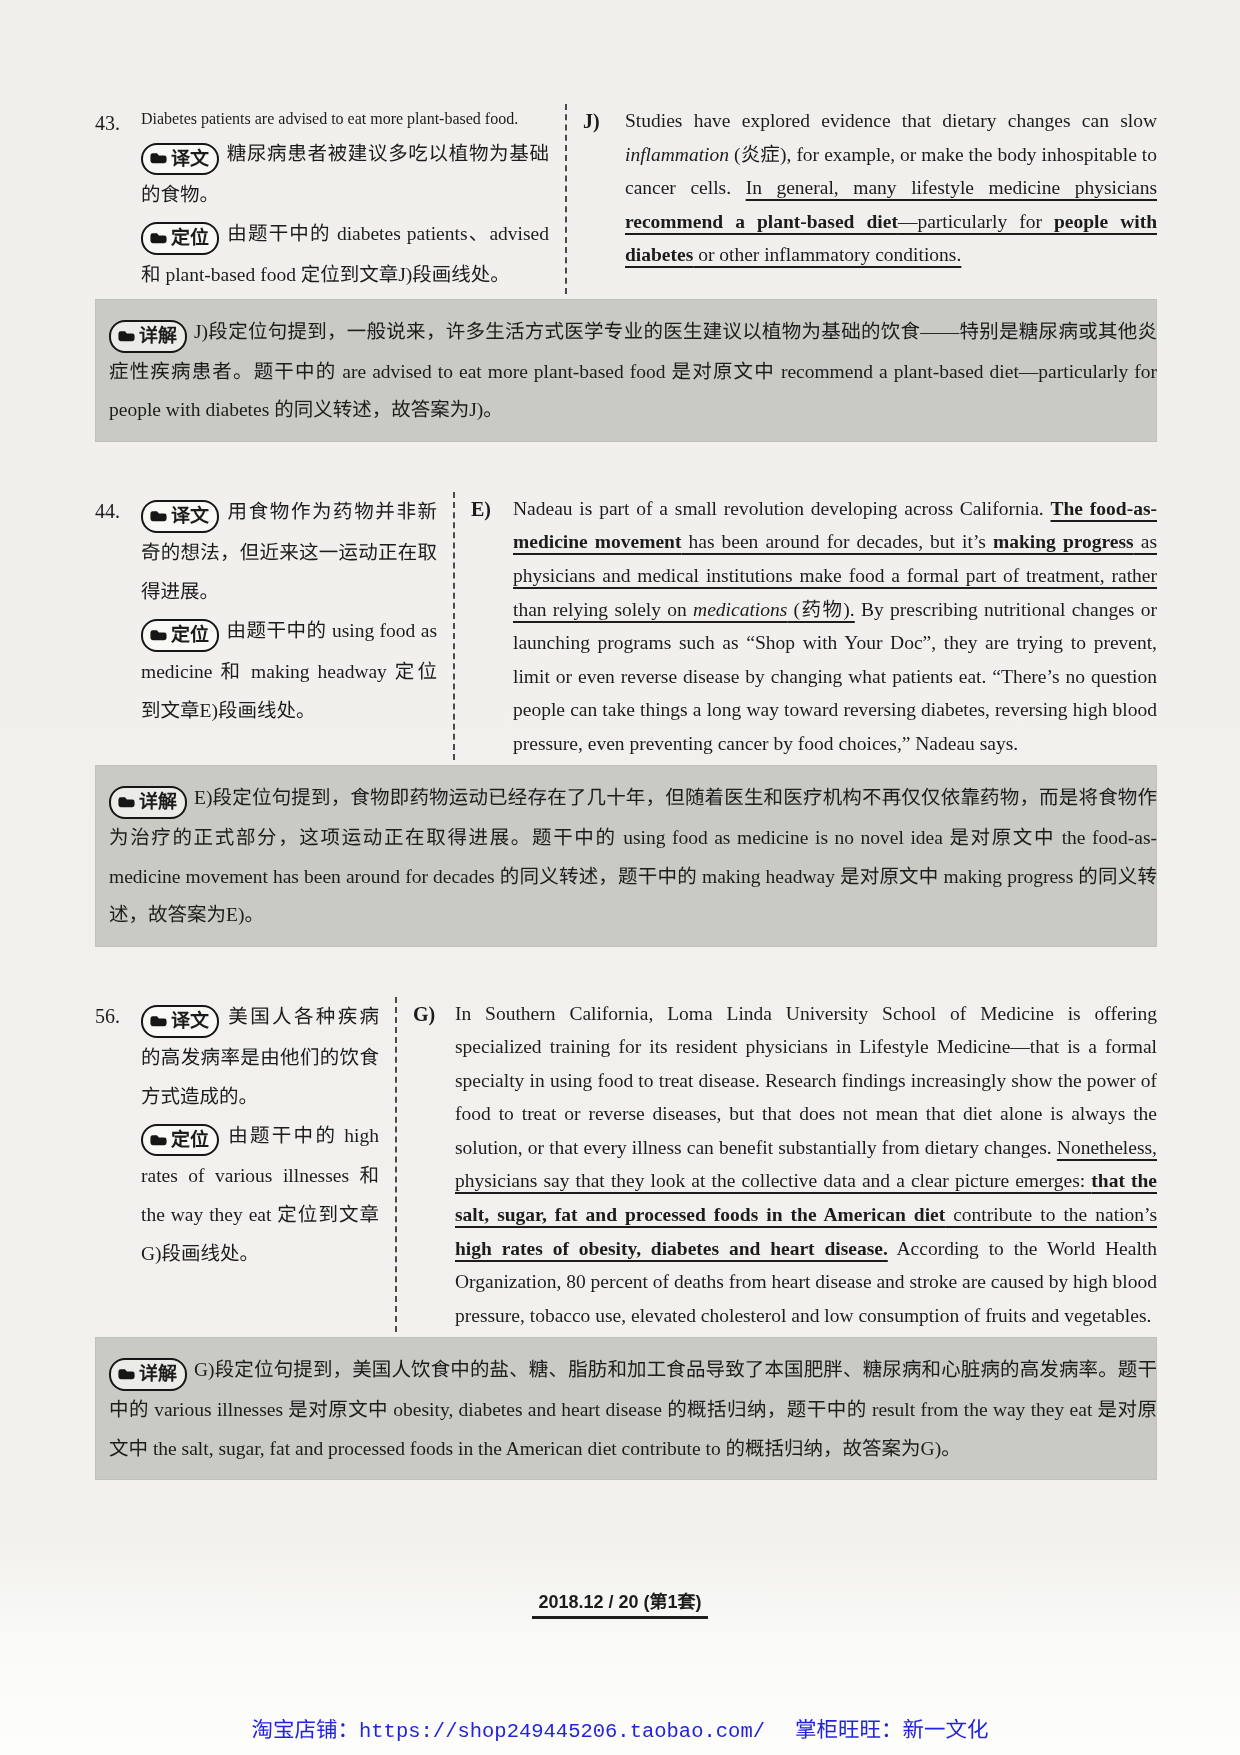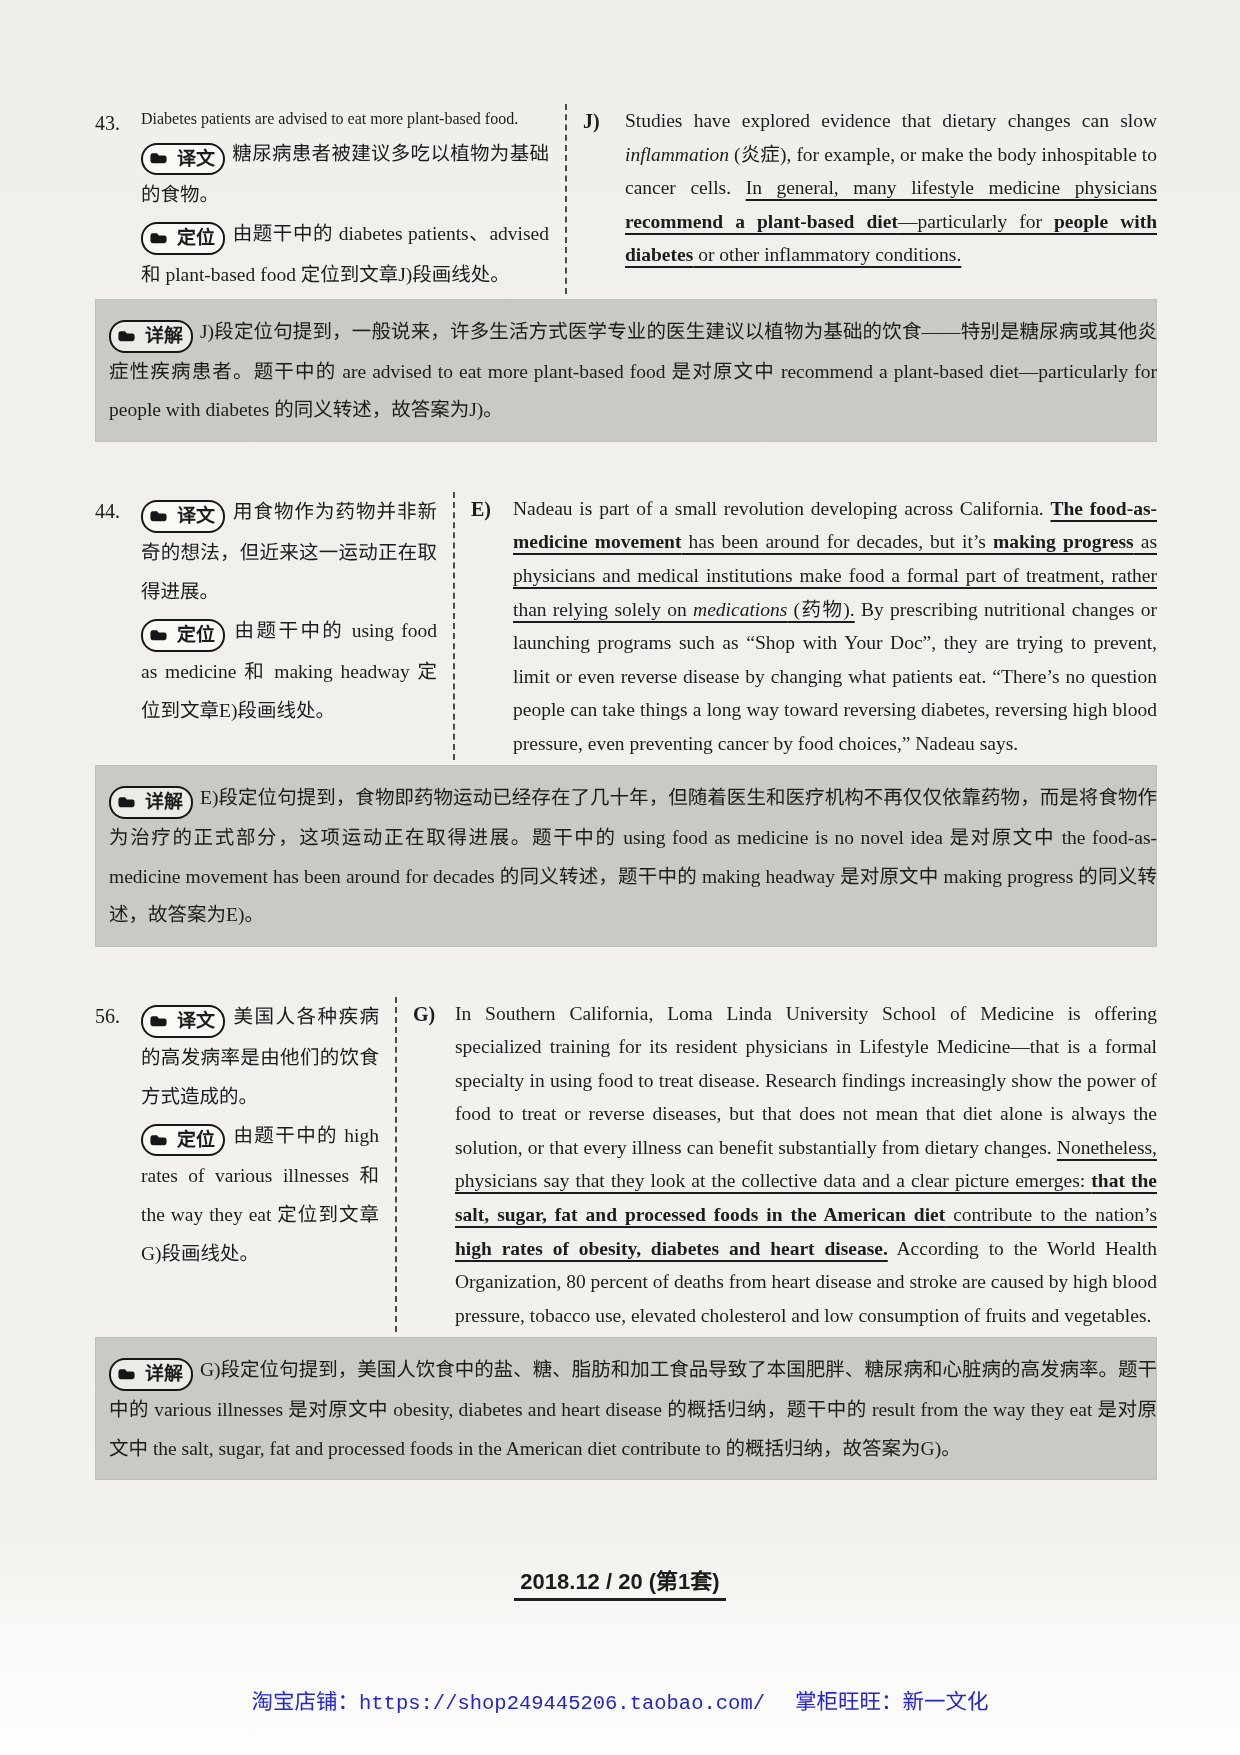--- a/index.html
+++ b/index.html
@@ -33,7 +33,7 @@
 
   
   .badge{
-    display:inline-flex;align-items:center;gap:9px;
+    display:inline-flex;align-items:center;gap:3px;
     border:2px solid #161616;border-radius:16px;
     padding:0 8px 1px 6px;margin-right:7px;
     font-weight:bold;font-size:19px;line-height:1.45;

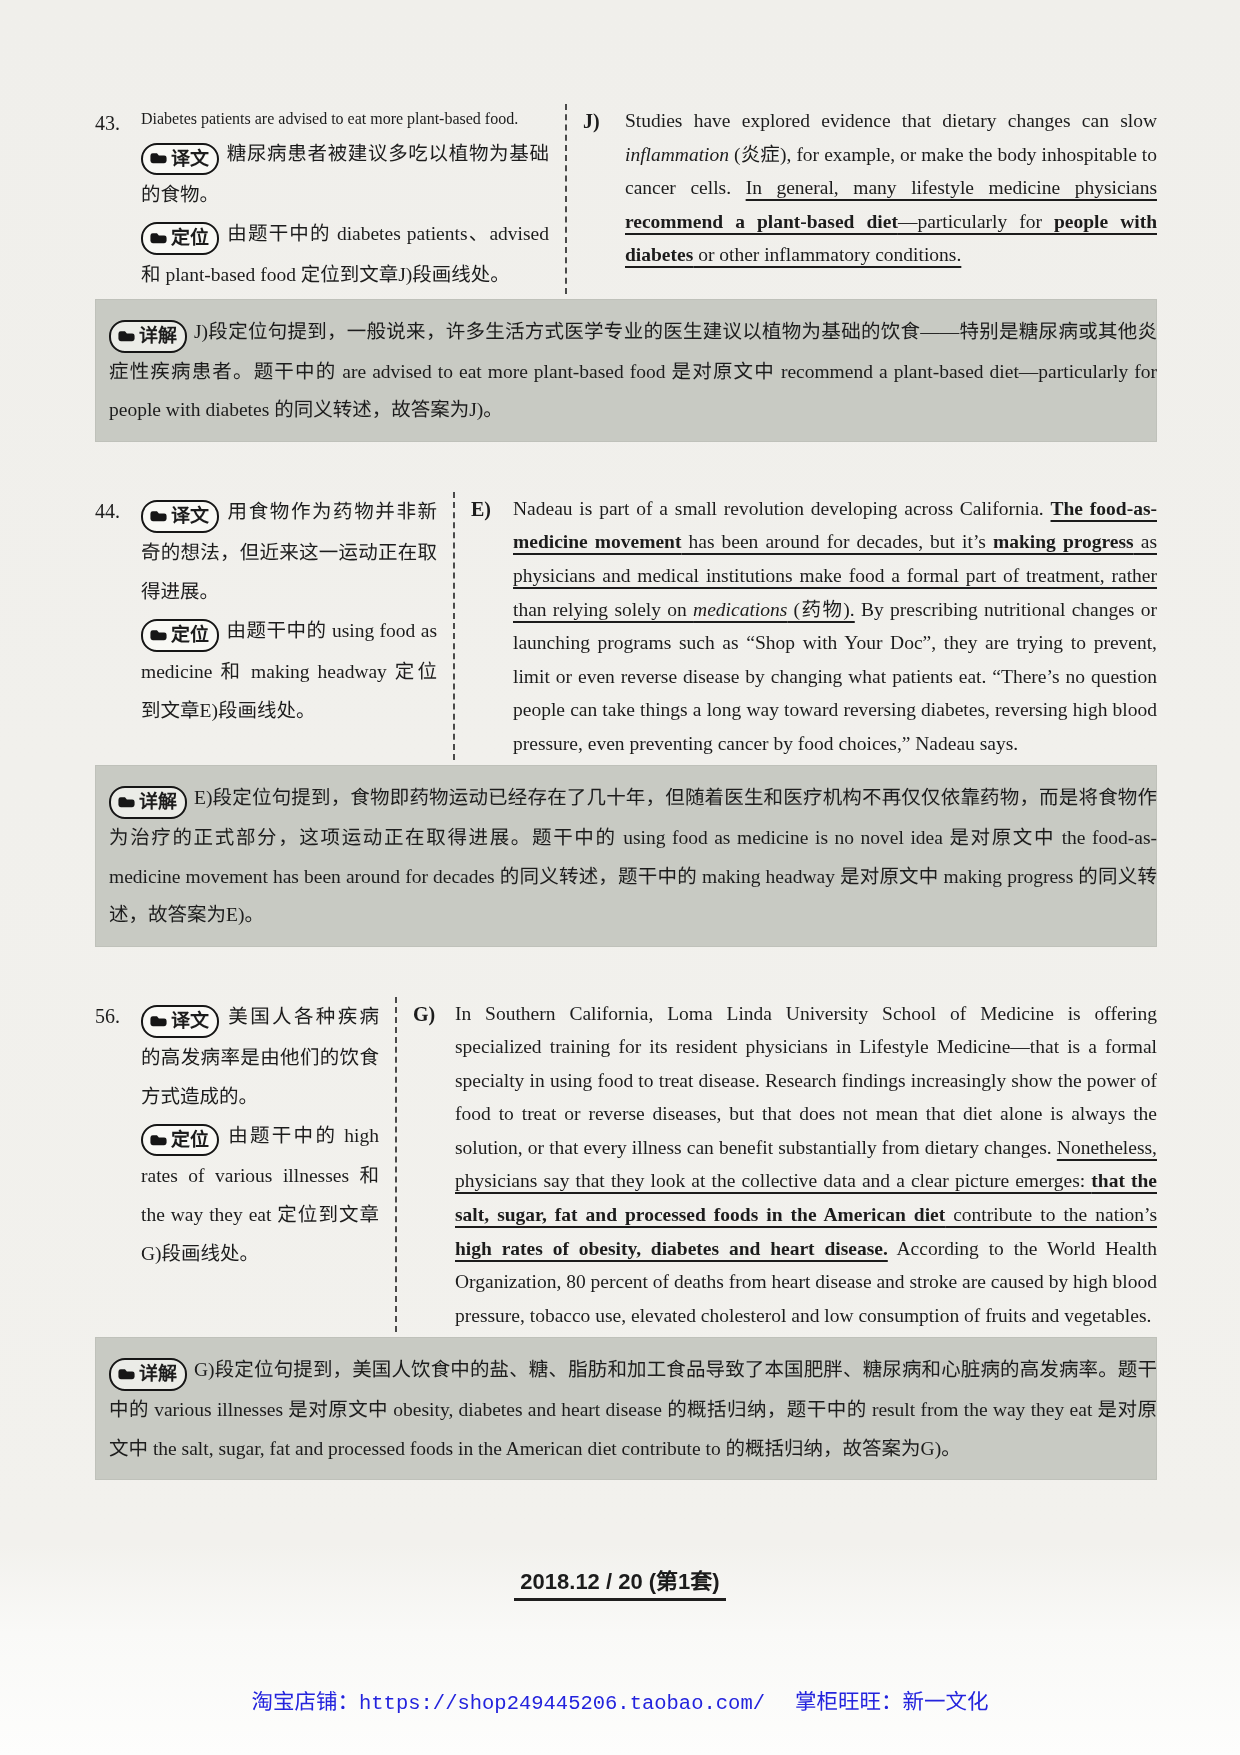--- a/index.html
+++ b/index.html
@@ -60,9 +60,10 @@
     position:absolute;left:0;right:0;top:1563px;text-align:center;
   }
   .page-footer span{
-    display:inline-block;font-weight:bold;font-size:22px;
+    display:inline-block;font-weight:bold;font-size:18px;
     border-bottom:3px solid #1f1f1f;padding:0 6px 3px 6px;
     font-family:"Liberation Sans","DejaVu Sans",sans-serif;
+    margin-top:24px;
   }
   .shop-line{
     position:absolute;left:0;right:0;bottom:40px;text-align:center;

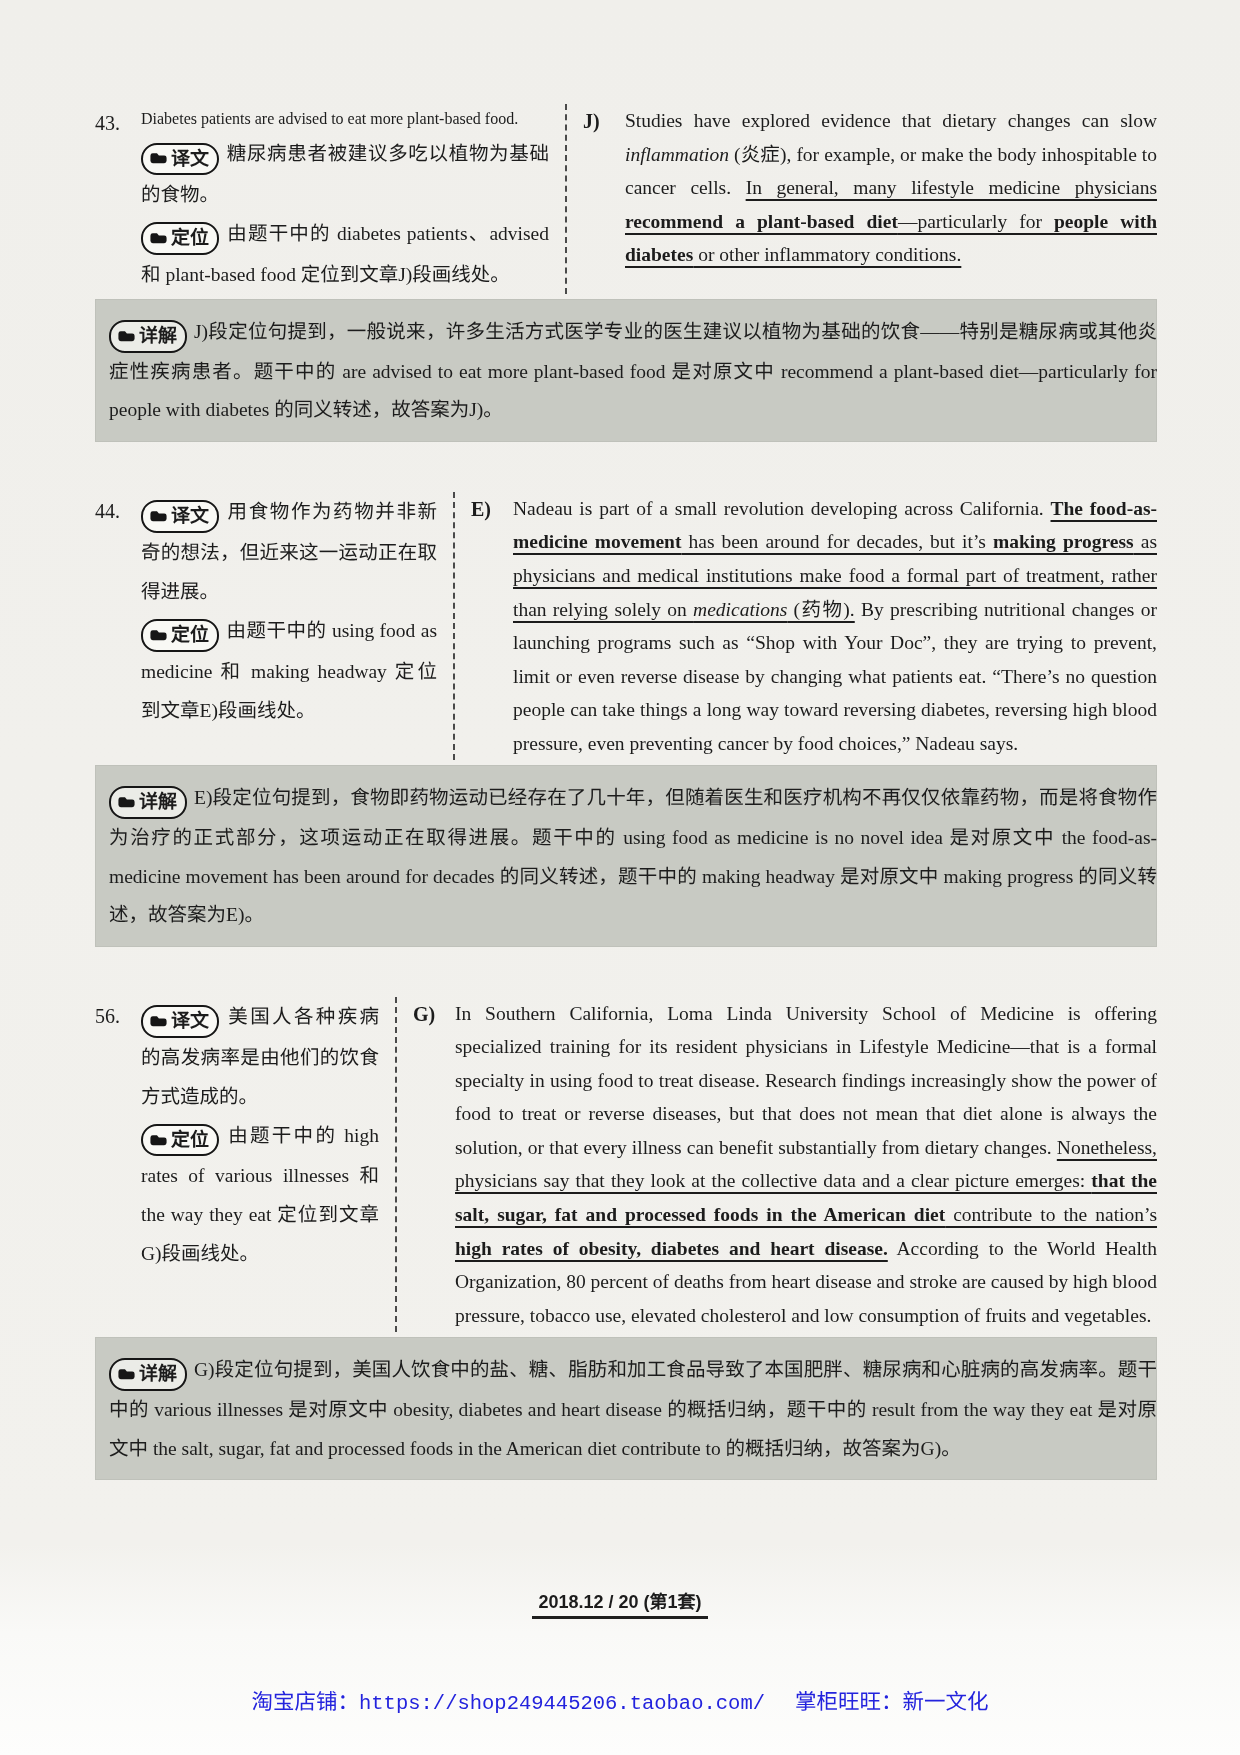--- a/index.html
+++ b/index.html
@@ -66,7 +66,7 @@
     margin-top:24px;
   }
   .shop-line{
-    position:absolute;left:0;right:0;bottom:40px;text-align:center;
+    position:absolute;left:0;right:0;bottom:12px;text-align:center;
     color:#2323dd;font-size:21.5px;
   }
   .shop-line .url{font-family:"Liberation Mono","DejaVu Sans Mono",monospace;font-size:20.5px;}

